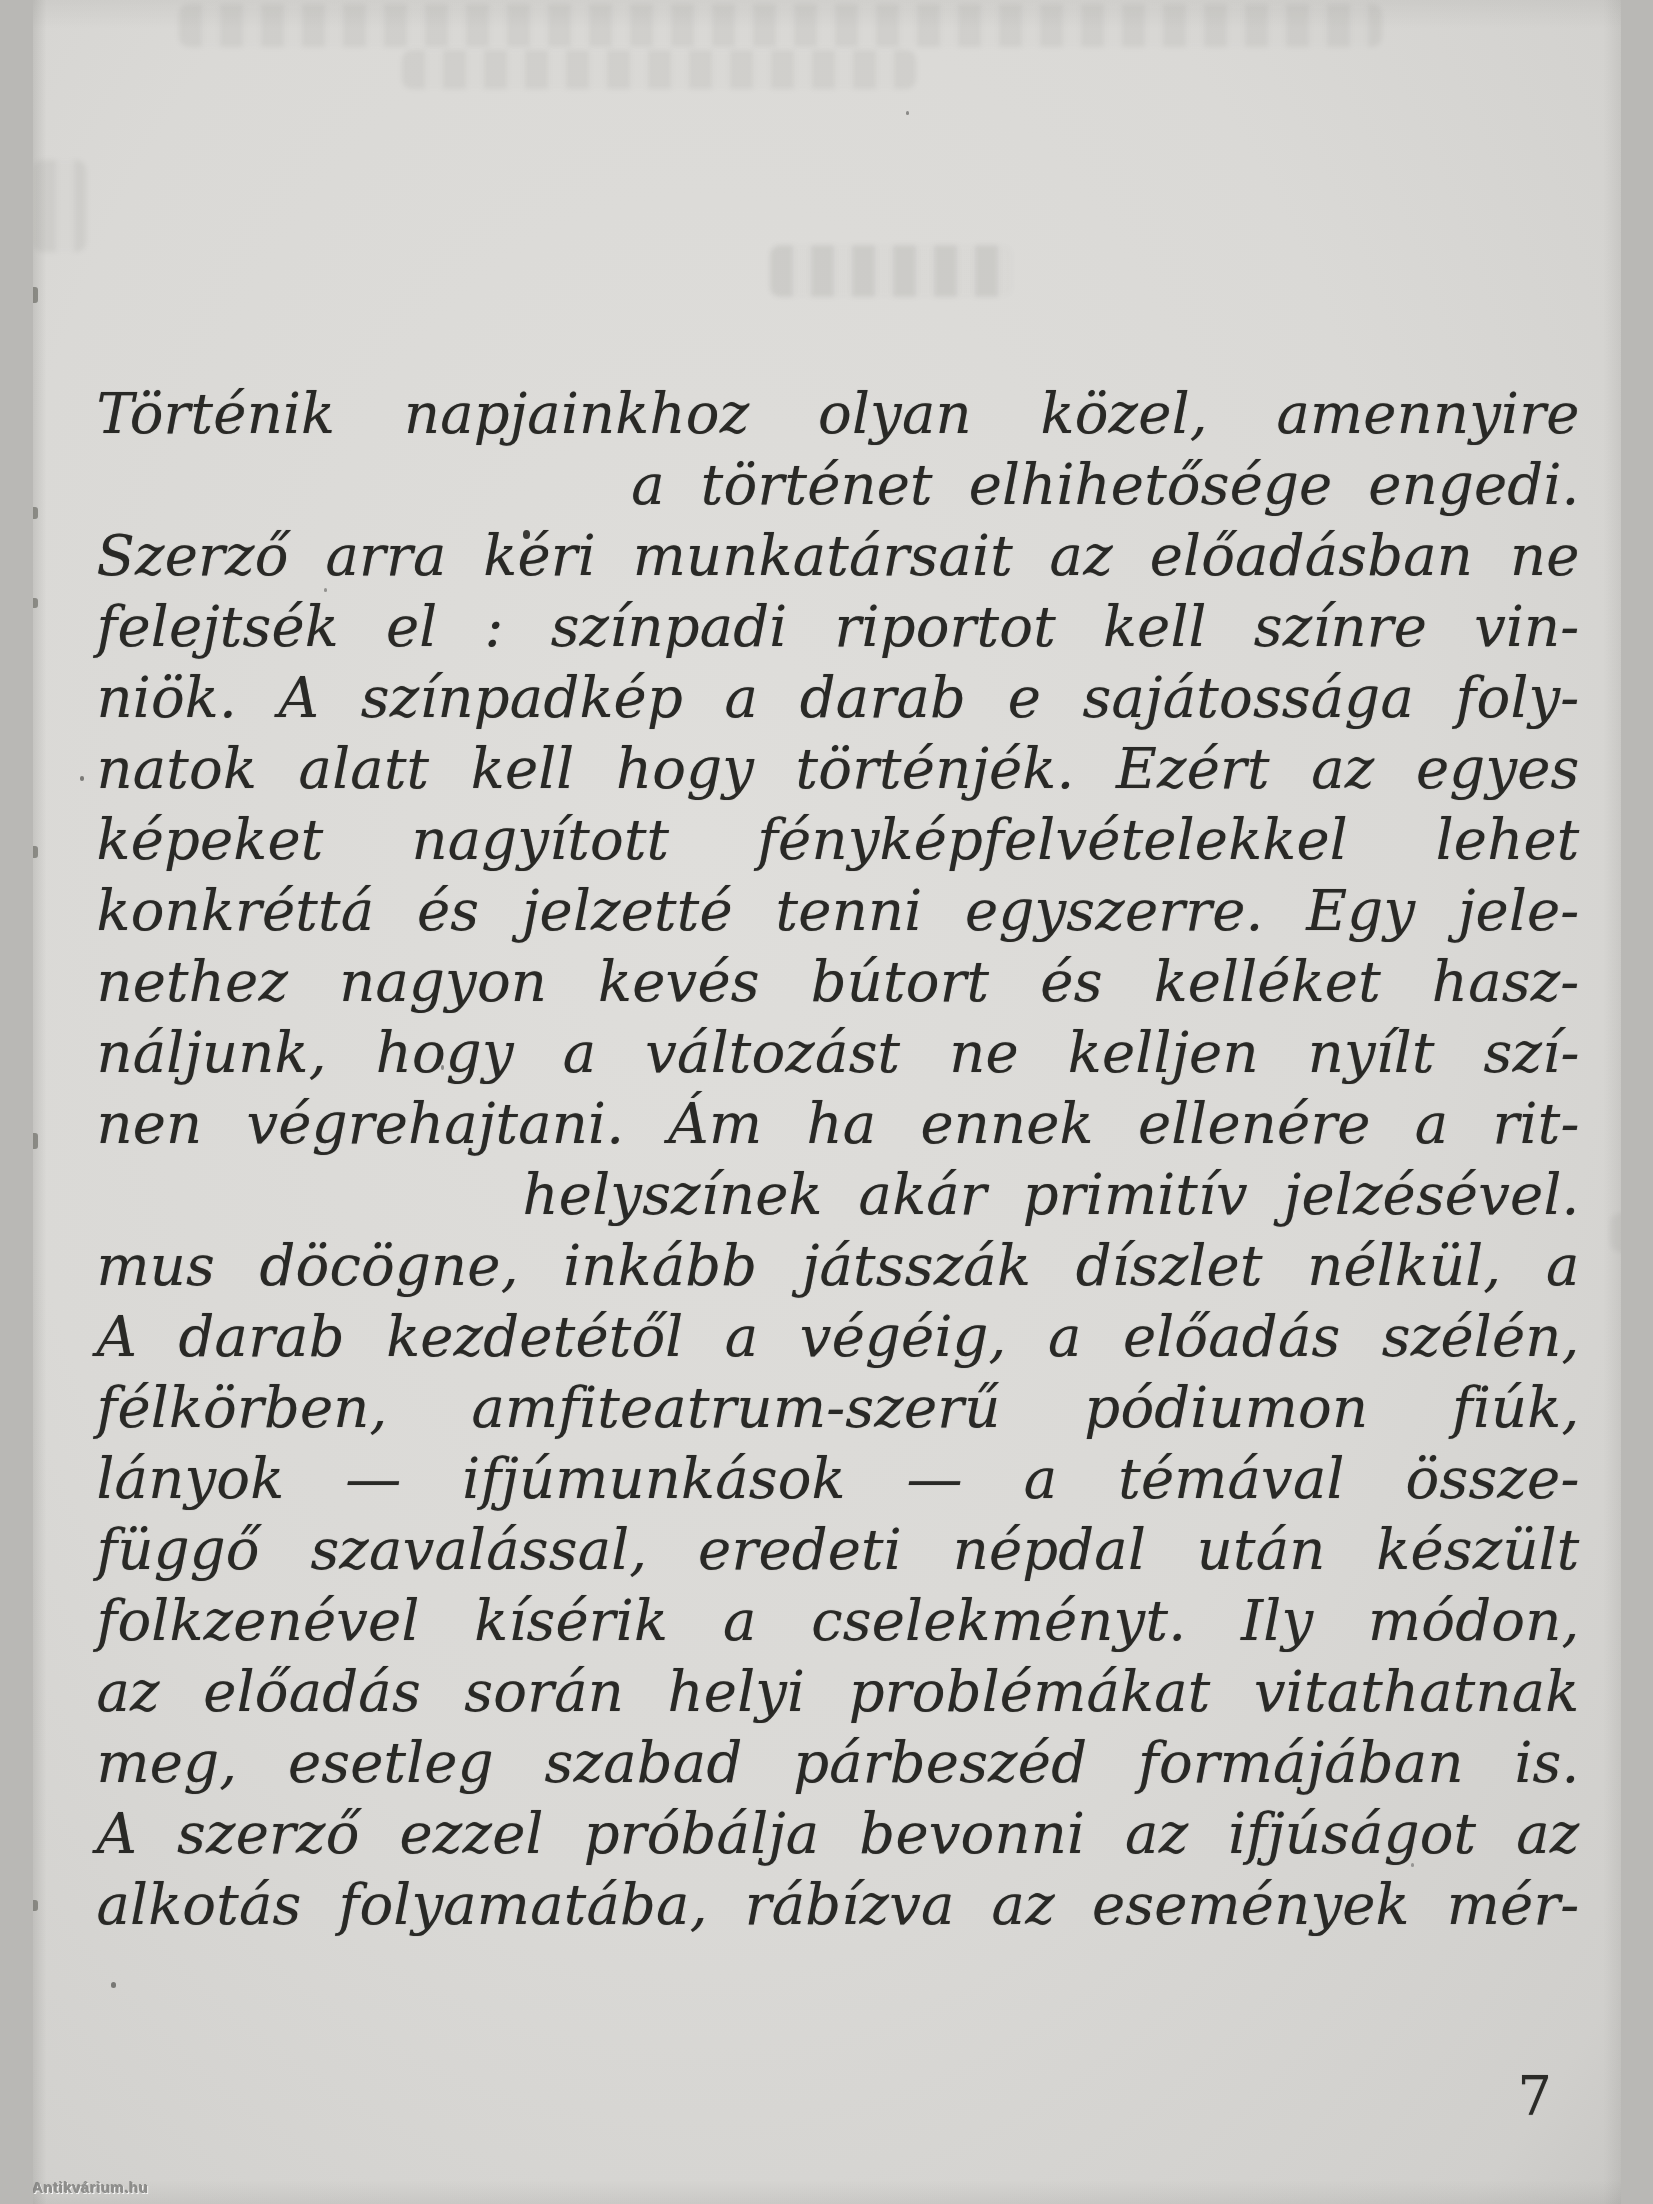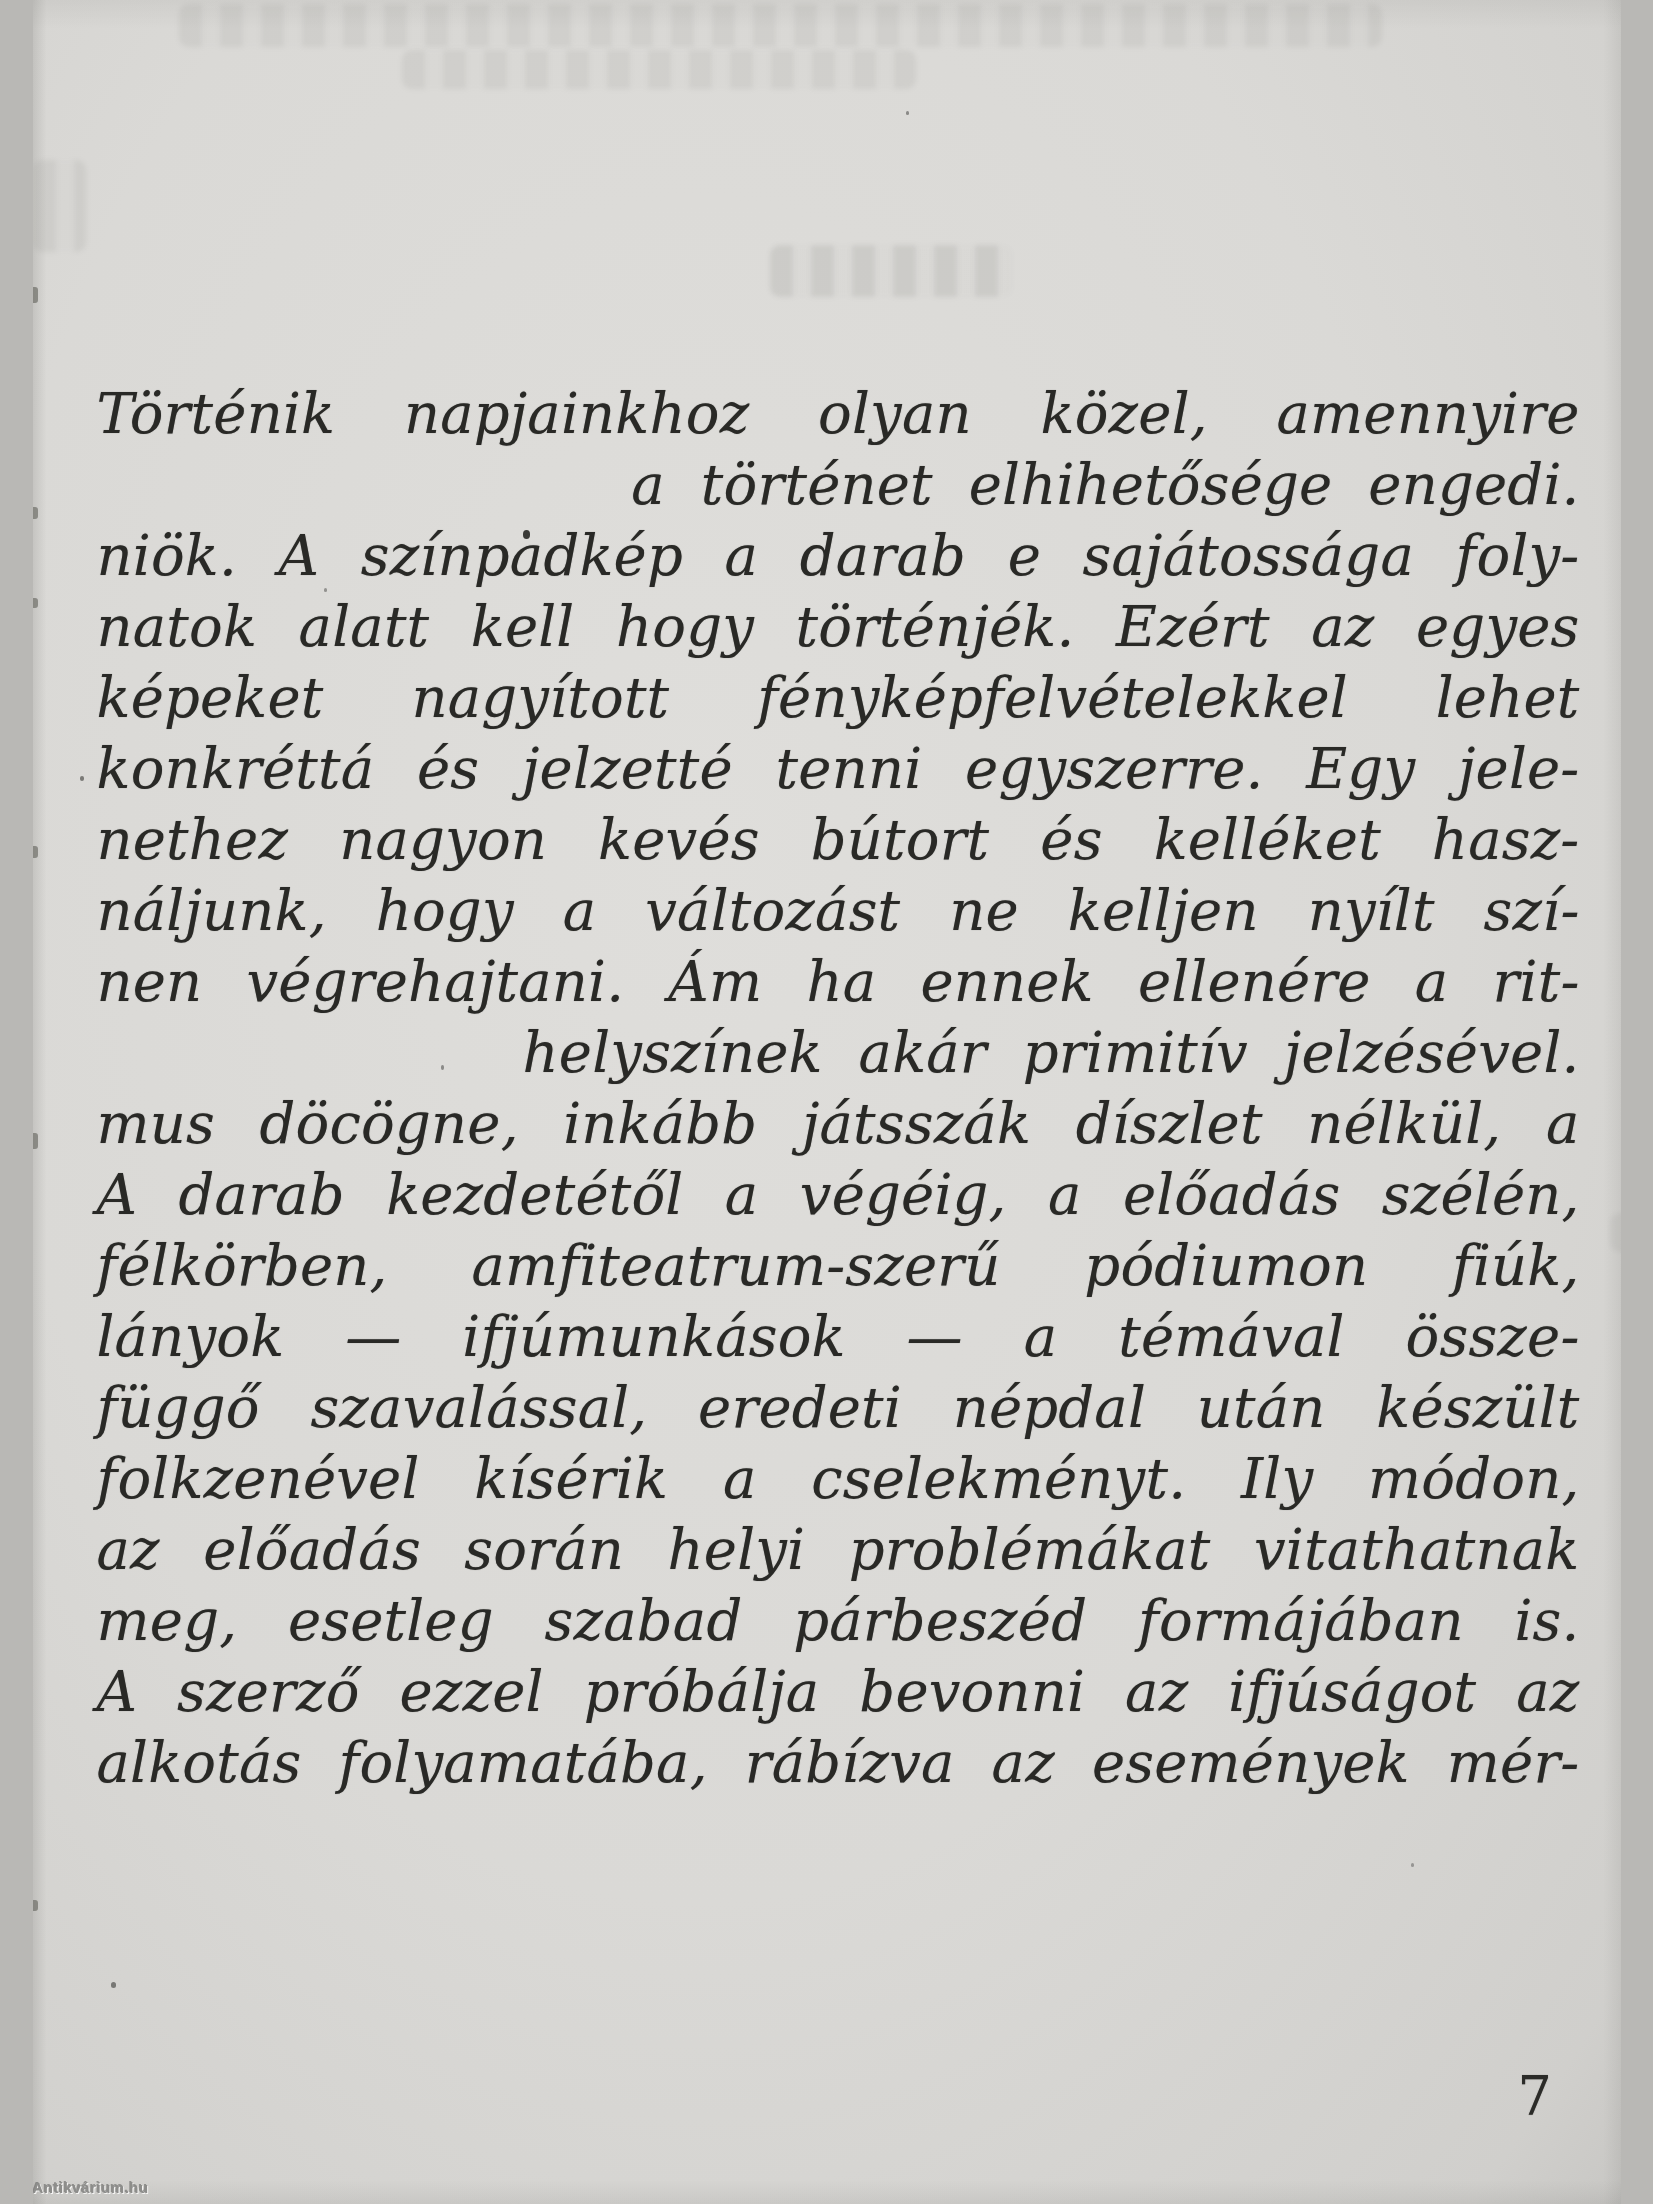--- a/index.html
+++ b/index.html
@@ -101,6 +101,7 @@
         <div class="line last">a történet elhihetősége engedi.</div>
       </div>
       <div>
+        <div class="line j">Szerző arra kéri munkatársait az előadásban ne</div>
         <div class="line j">niök. A színpadkép a darab e sajátossága foly-</div>
         <div class="line j">natok alatt kell hogy történjék. Ezért az egyes</div>
         <div class="line j">képeket nagyított fényképfelvételekkel lehet</div>

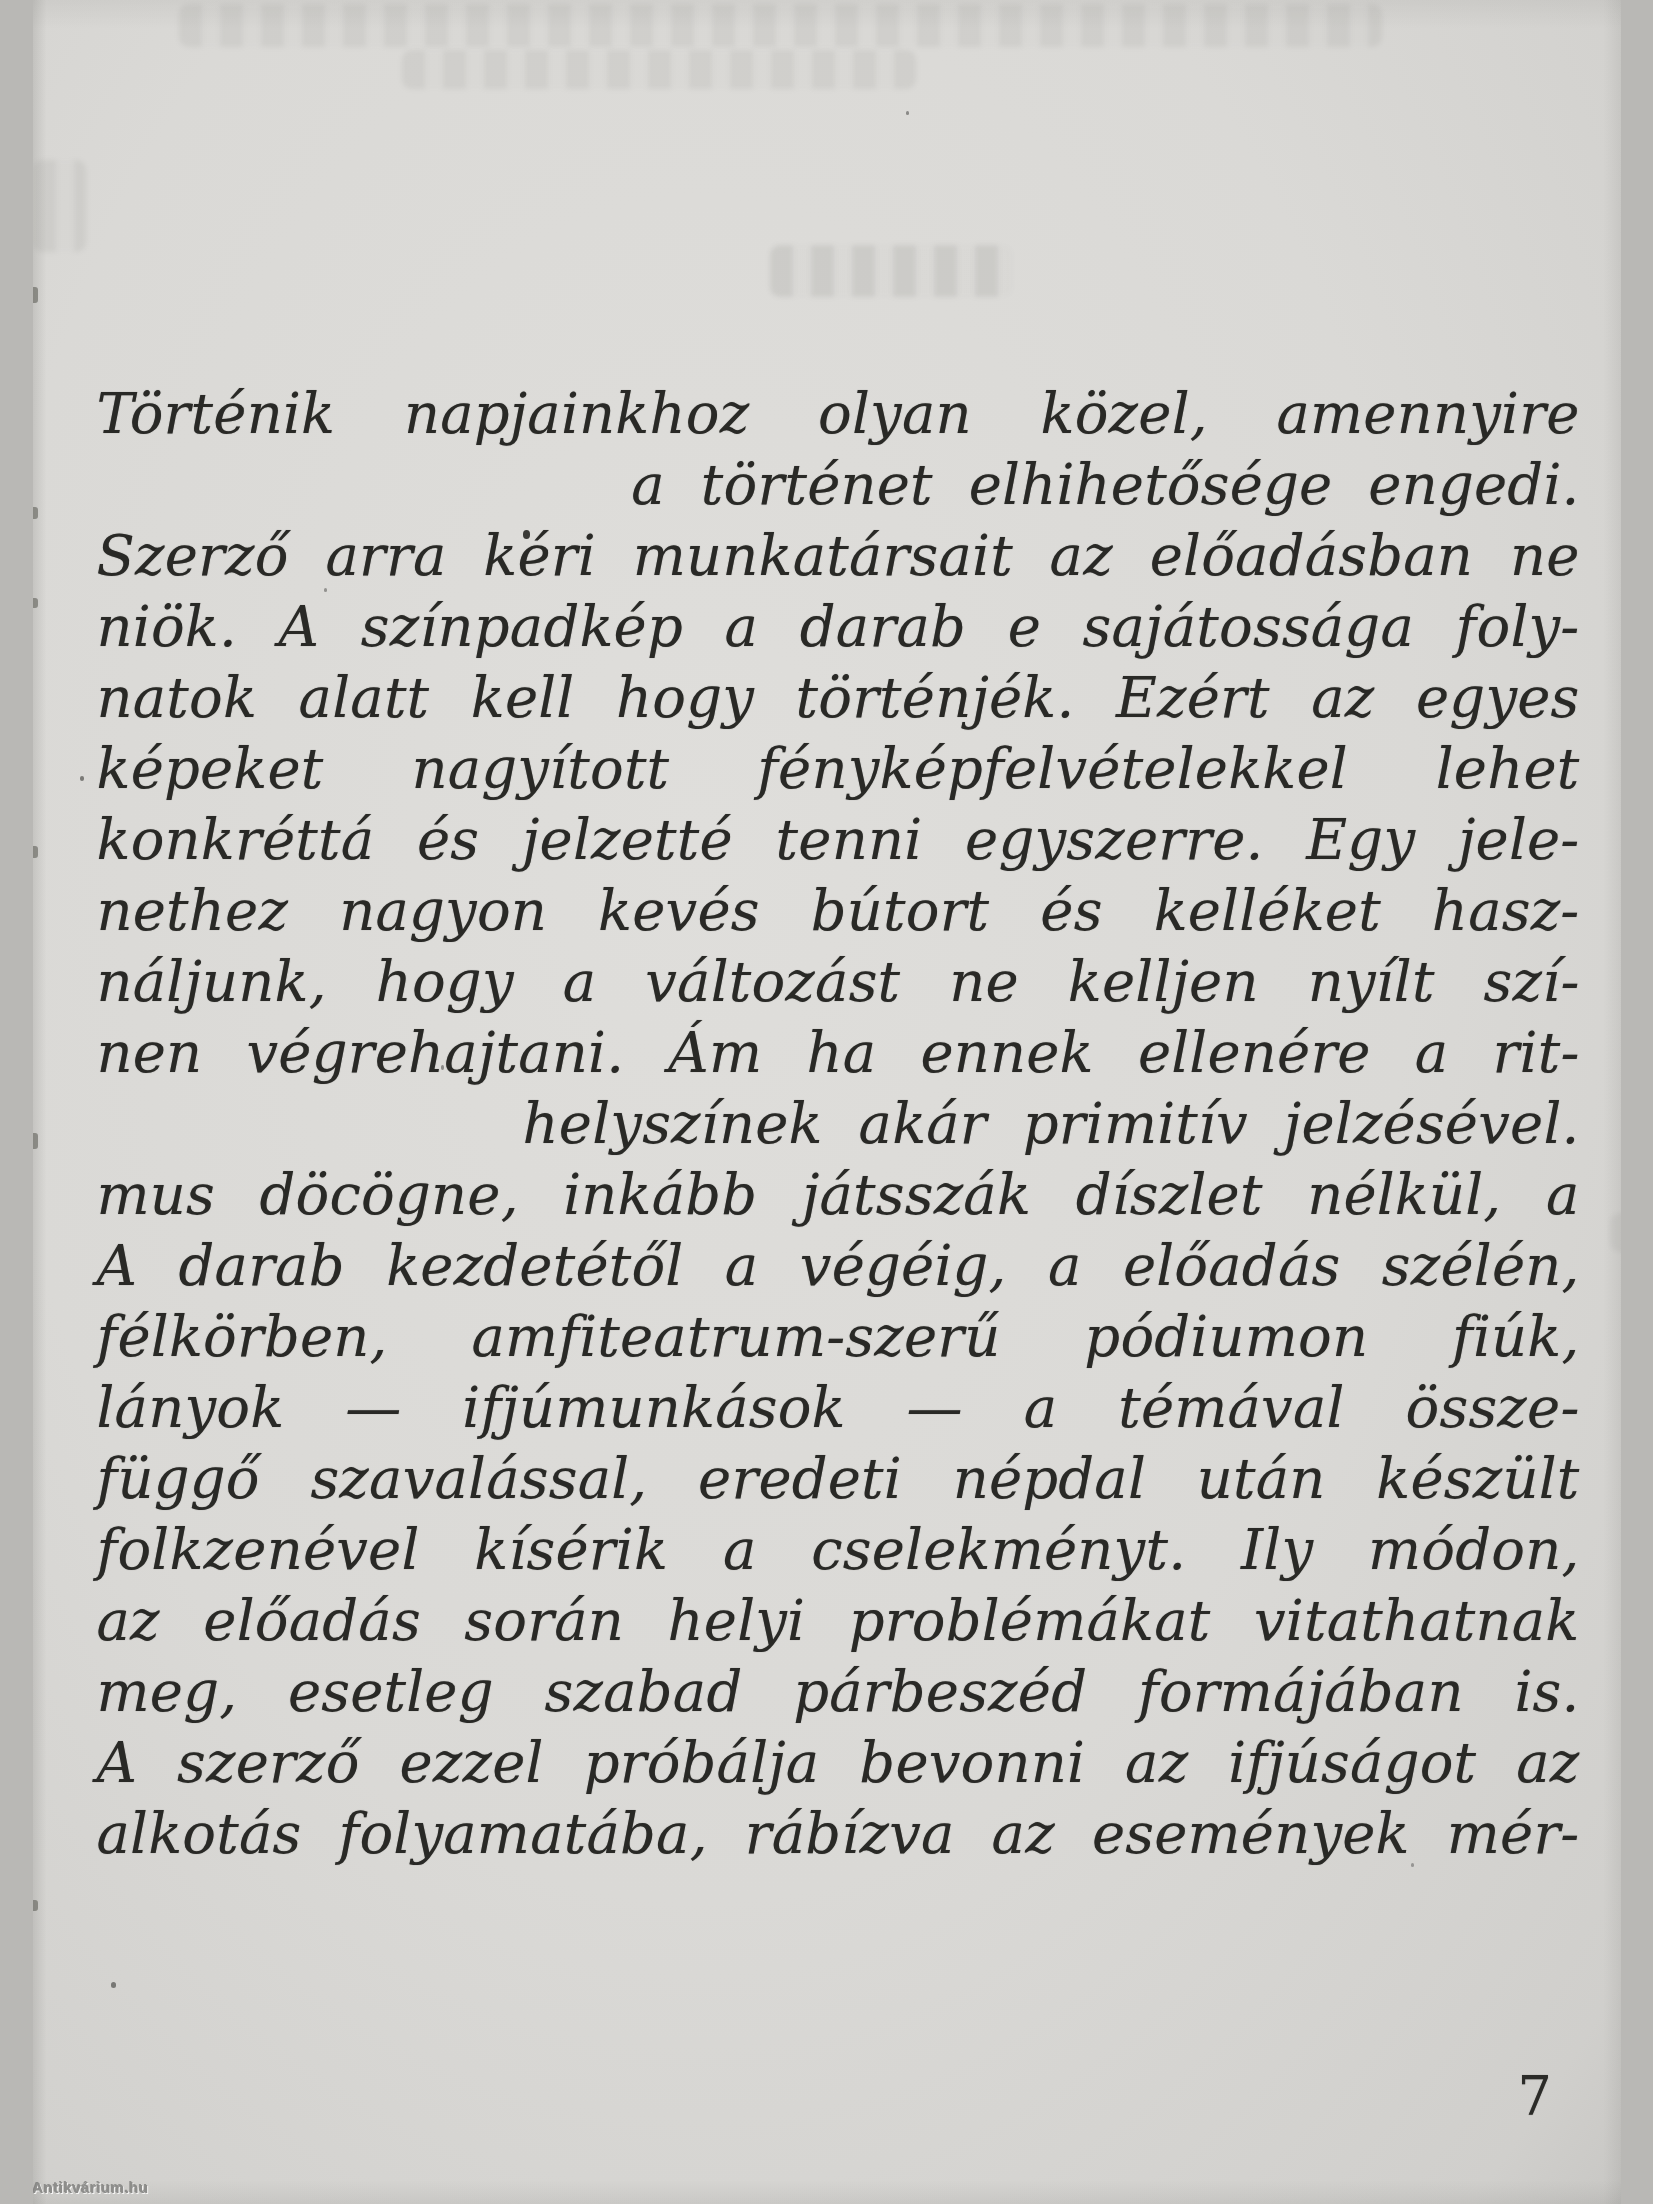--- a/index.html
+++ b/index.html
@@ -102,6 +102,7 @@
       </div>
       <div>
         <div class="line j">Szerző arra kéri munkatársait az előadásban ne</div>
+        <div class="line j">felejtsék el : színpadi riportot kell színre vin-</div>
         <div class="line j">niök. A színpadkép a darab e sajátossága foly-</div>
         <div class="line j">natok alatt kell hogy történjék. Ezért az egyes</div>
         <div class="line j">képeket nagyított fényképfelvételekkel lehet</div>

